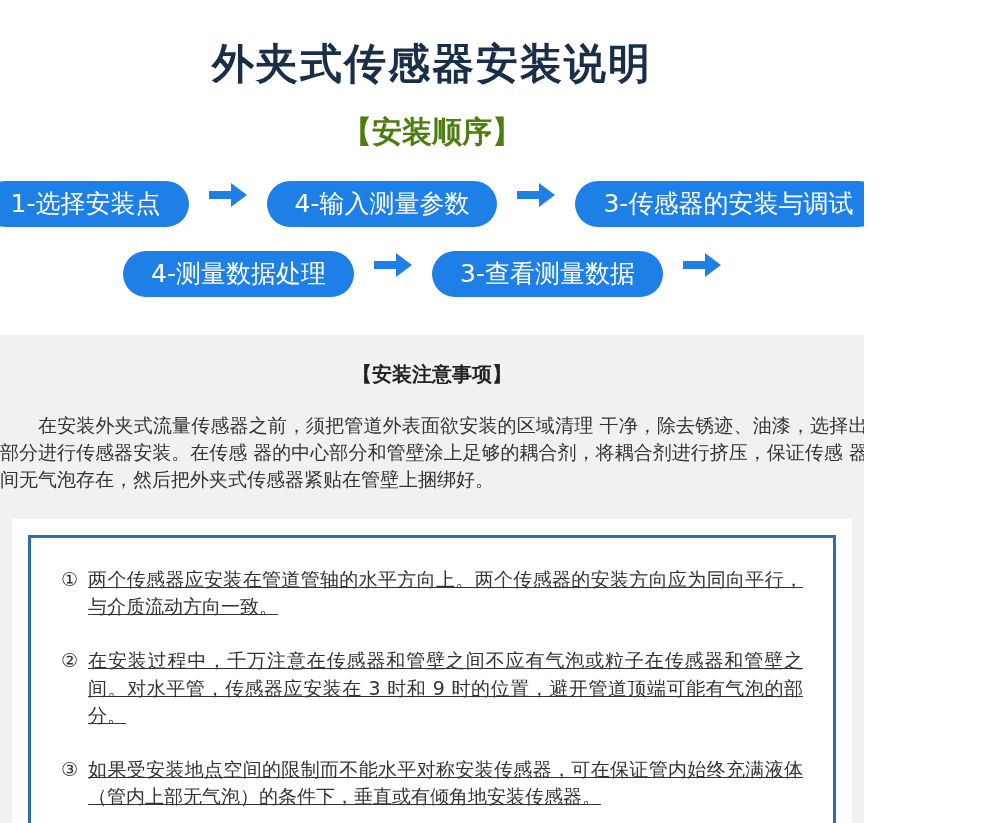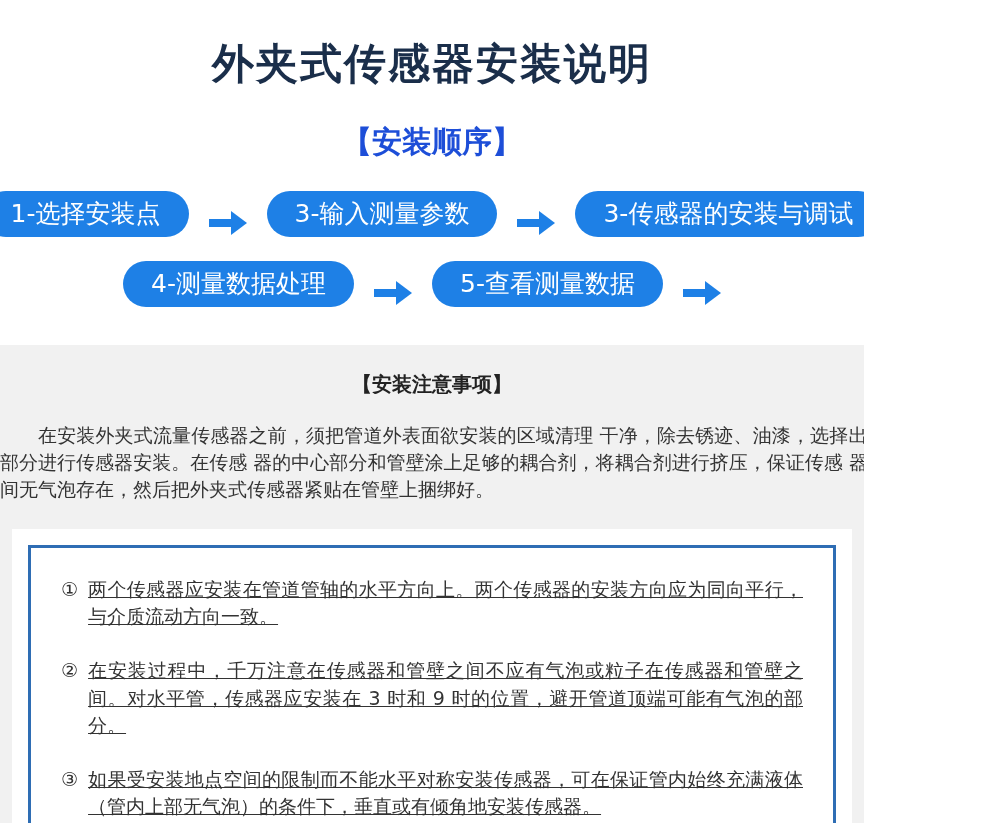--- a/index.html
+++ b/index.html
@@ -29,9 +29,9 @@
     letter-spacing:2px;
   }
   .sub-heading{
-    margin-top:30px;
+    margin-top:20px;
     font-size:30px;font-weight:600;
-    color:#1d4ed8;
+    color:#4d7c0f;
   }
   
   .steps{ margin-top:28px; }

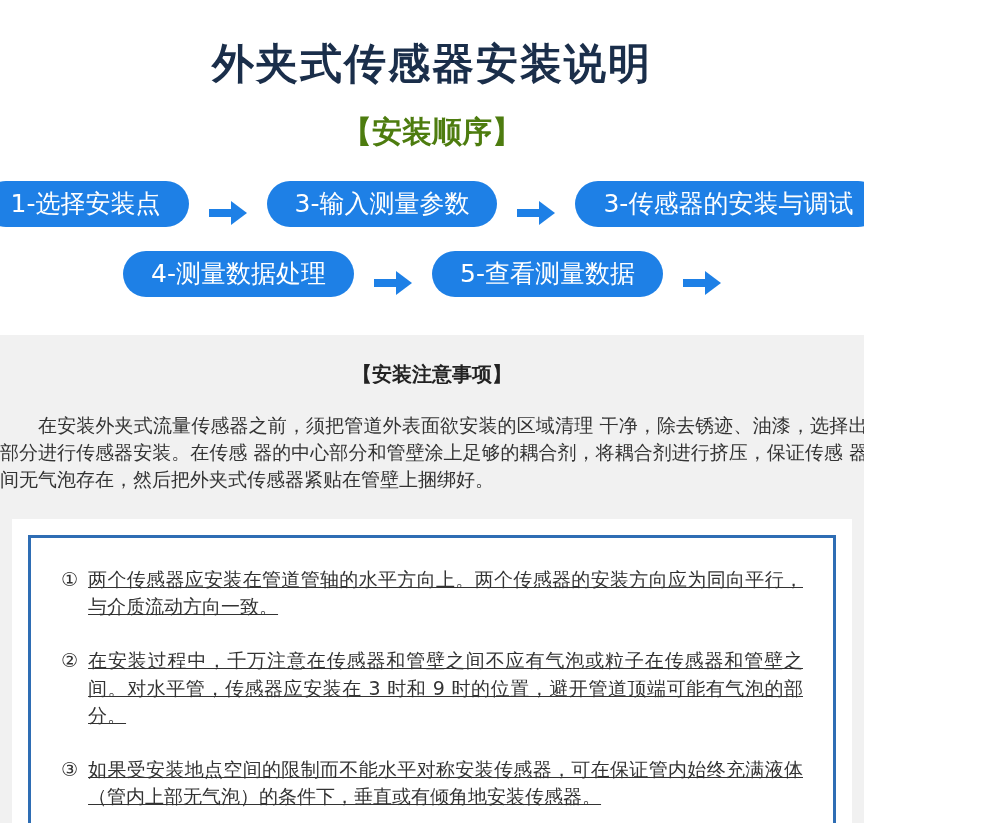--- a/index.html
+++ b/index.html
@@ -36,7 +36,7 @@
   
   .steps{ margin-top:28px; }
   .steps-row{
-    display:flex;justify-content:center;align-items:flex-end;
+    display:flex;justify-content:center;align-items:flex-start;
     margin-bottom:24px;
   }
   .pill{

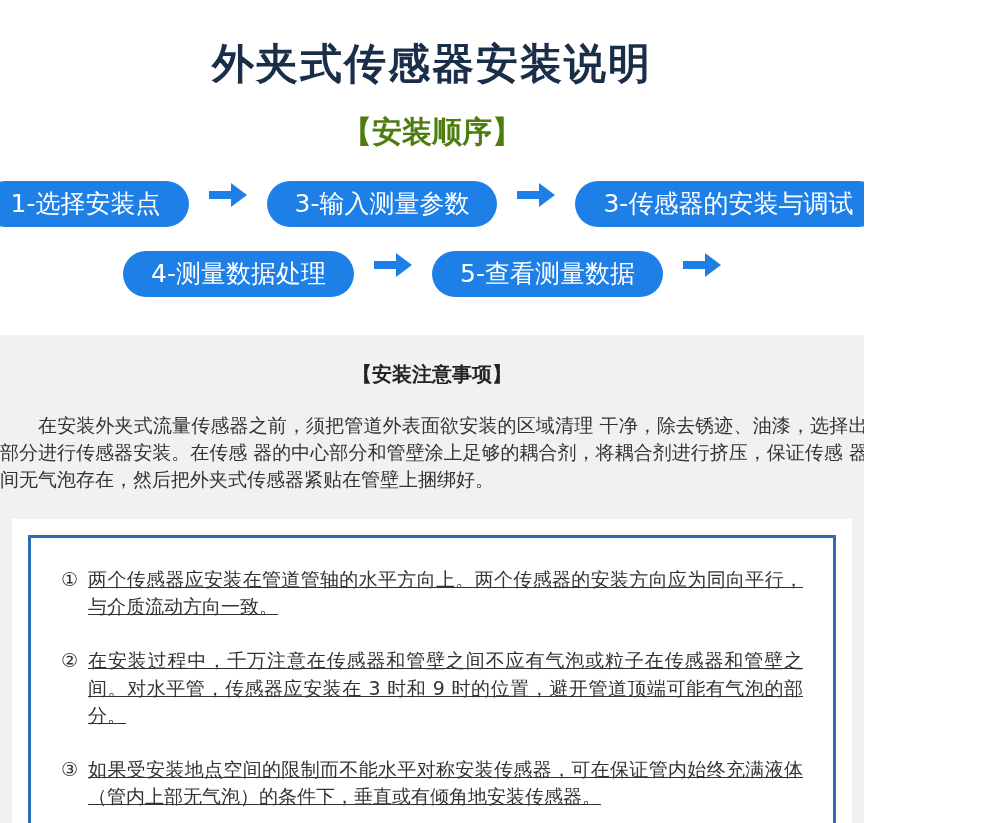--- a/index.html
+++ b/index.html
@@ -120,7 +120,7 @@
             <polygon points="24,2 40,14 24,26" fill="#1e80e6"></polygon>
           </svg>
       </span>
-      <div class="pill">3-输入测量参数</div>
+      <div class="pill">4-输入测量参数</div>
       <span class="arrow">
         <svg width="42" height="28" viewBox="0 0 42 28">
             <rect x="2" y="10" width="22" height="8" fill="#1e80e6"></rect>

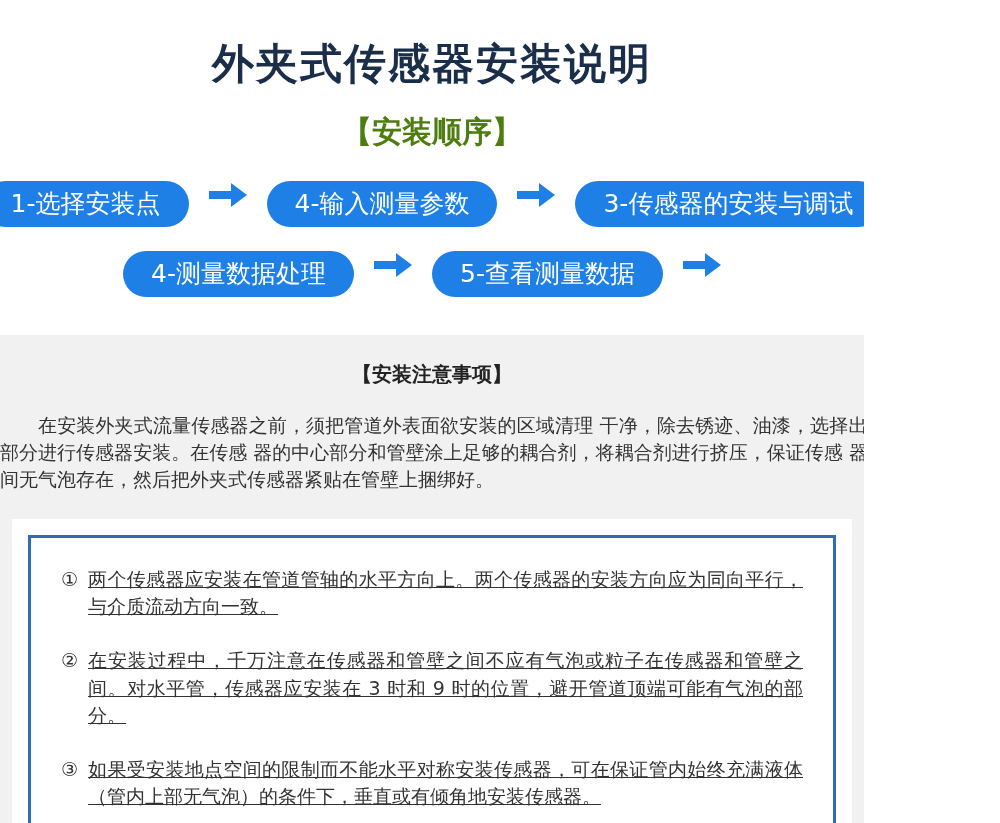--- a/index.html
+++ b/index.html
@@ -138,7 +138,7 @@
             <polygon points="24,2 40,14 24,26" fill="#1e80e6"></polygon>
           </svg>
       </span>
-      <div class="pill">5-查看测量数据</div>
+      <div class="pill">3-查看测量数据</div>
       <span class="arrow">
         <svg width="42" height="28" viewBox="0 0 42 28">
             <rect x="2" y="10" width="22" height="8" fill="#1e80e6"></rect>

